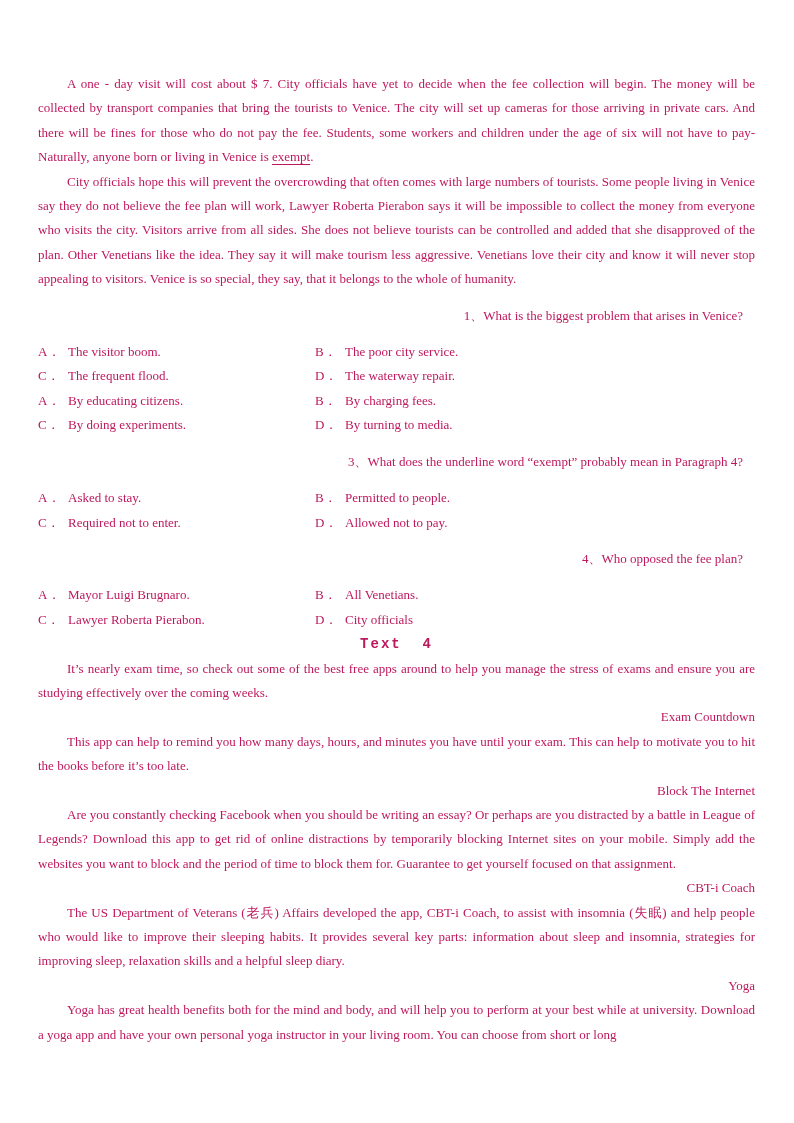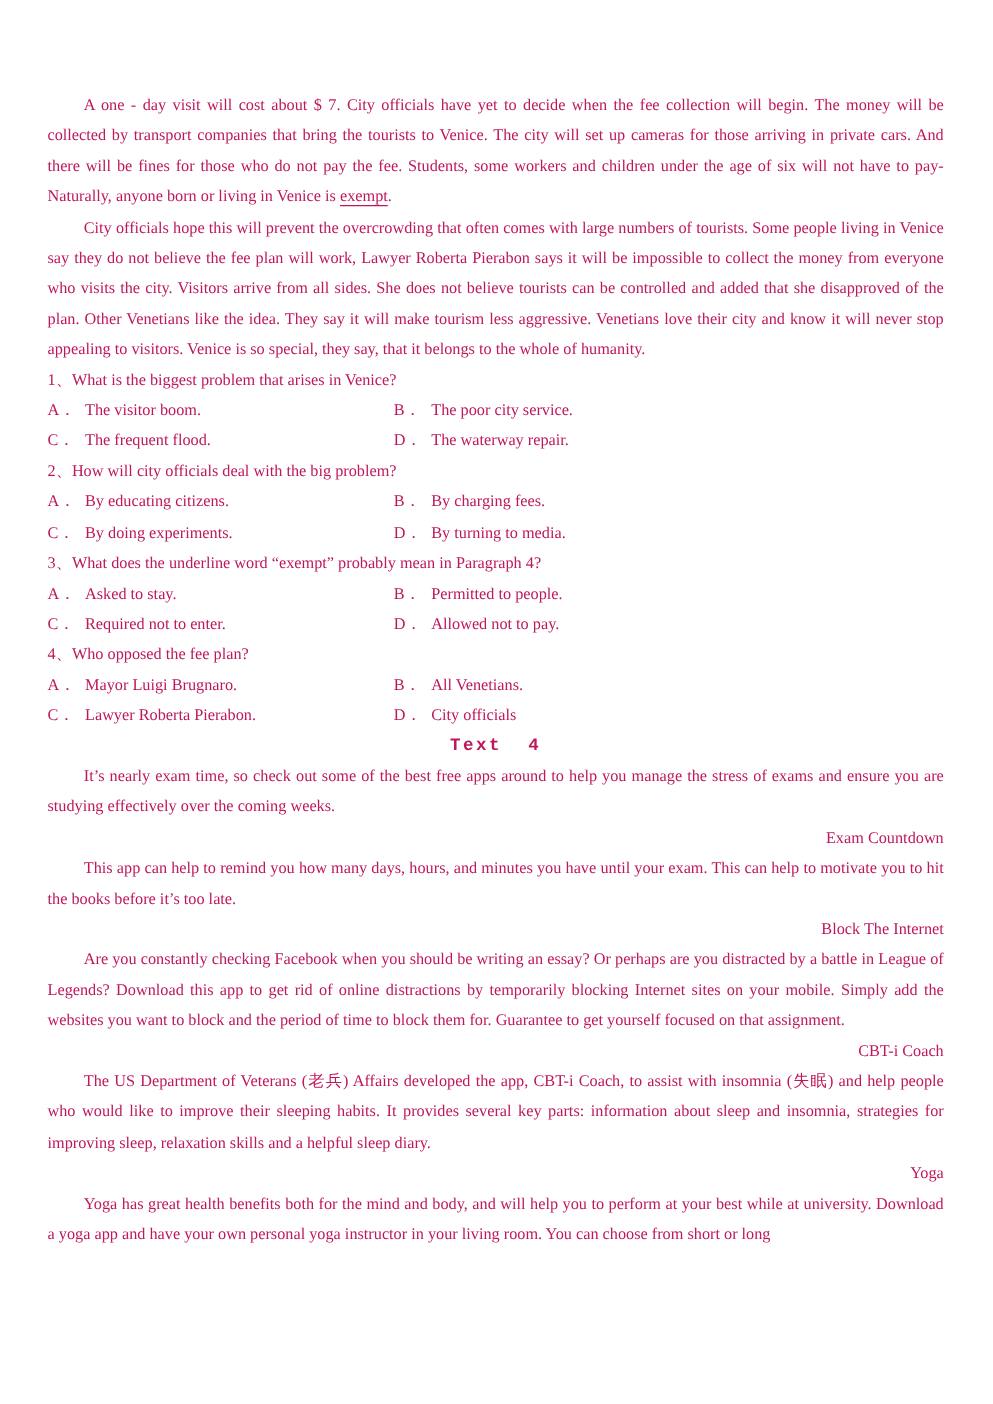--- a/index.html
+++ b/index.html
@@ -31,8 +31,8 @@
     text-indent: 0;
   }
   .q-line {
-    margin: 0;
-    text-align: left;
+    margin: 12px;
+    text-align: right;
   }
   .opt-row {
     display: flex;

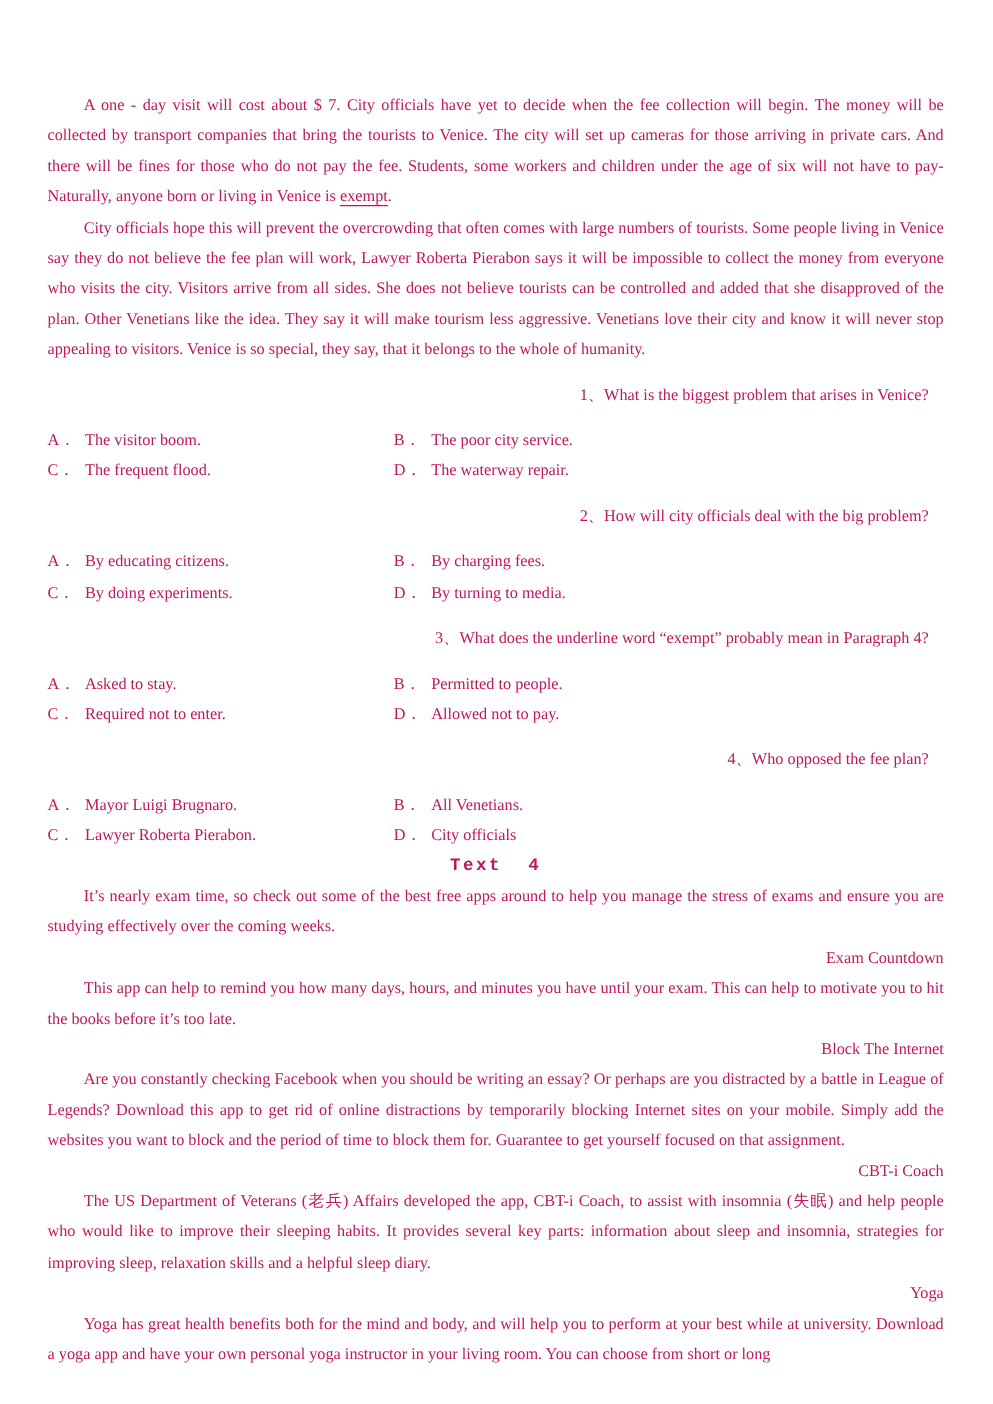--- a/index.html
+++ b/index.html
@@ -83,7 +83,6 @@
     <div class="opt-col-b"><span class="opt-letter">D．</span><span>The waterway repair.</span></div>
   </div>
 
-  <div class="q-line">2、How will city officials deal with the big problem?</div>
   <div class="opt-row">
     <div class="opt-col-a"><span class="opt-letter">A．</span><span>By educating citizens.</span></div>
     <div class="opt-col-b"><span class="opt-letter">B．</span><span>By charging fees.</span></div>

